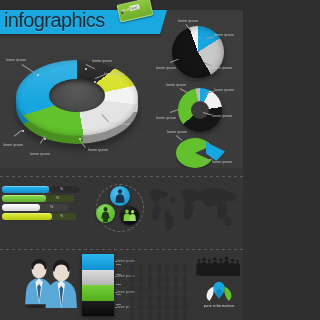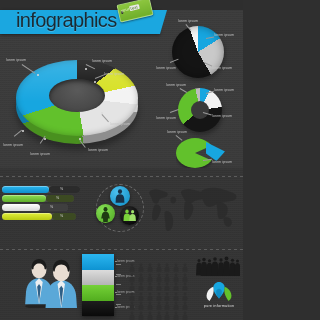--- a/index.html
+++ b/index.html
@@ -27,7 +27,7 @@
     background:#1ba7e0;box-shadow:0 1px 3px rgba(0,0,0,.45);}
   .hdr-band:after{content:"";position:absolute;right:-7px;top:0;width:0;height:0;
     border-top:24px solid #1ba7e0;border-right:7px solid transparent;}
-  .hdr-title{position:absolute;left:16px;top:9px;font-size:20px;line-height:22px;
+  .hdr-title{position:absolute;left:4px;top:9px;font-size:20px;line-height:22px;
     letter-spacing:-.6px;color:#1b2a33;font-weight:400;
     text-shadow:0 1px 0 rgba(255,255,255,.18);white-space:nowrap;}
   .tag{position:absolute;left:118px;top:1px;width:32px;height:16px;

